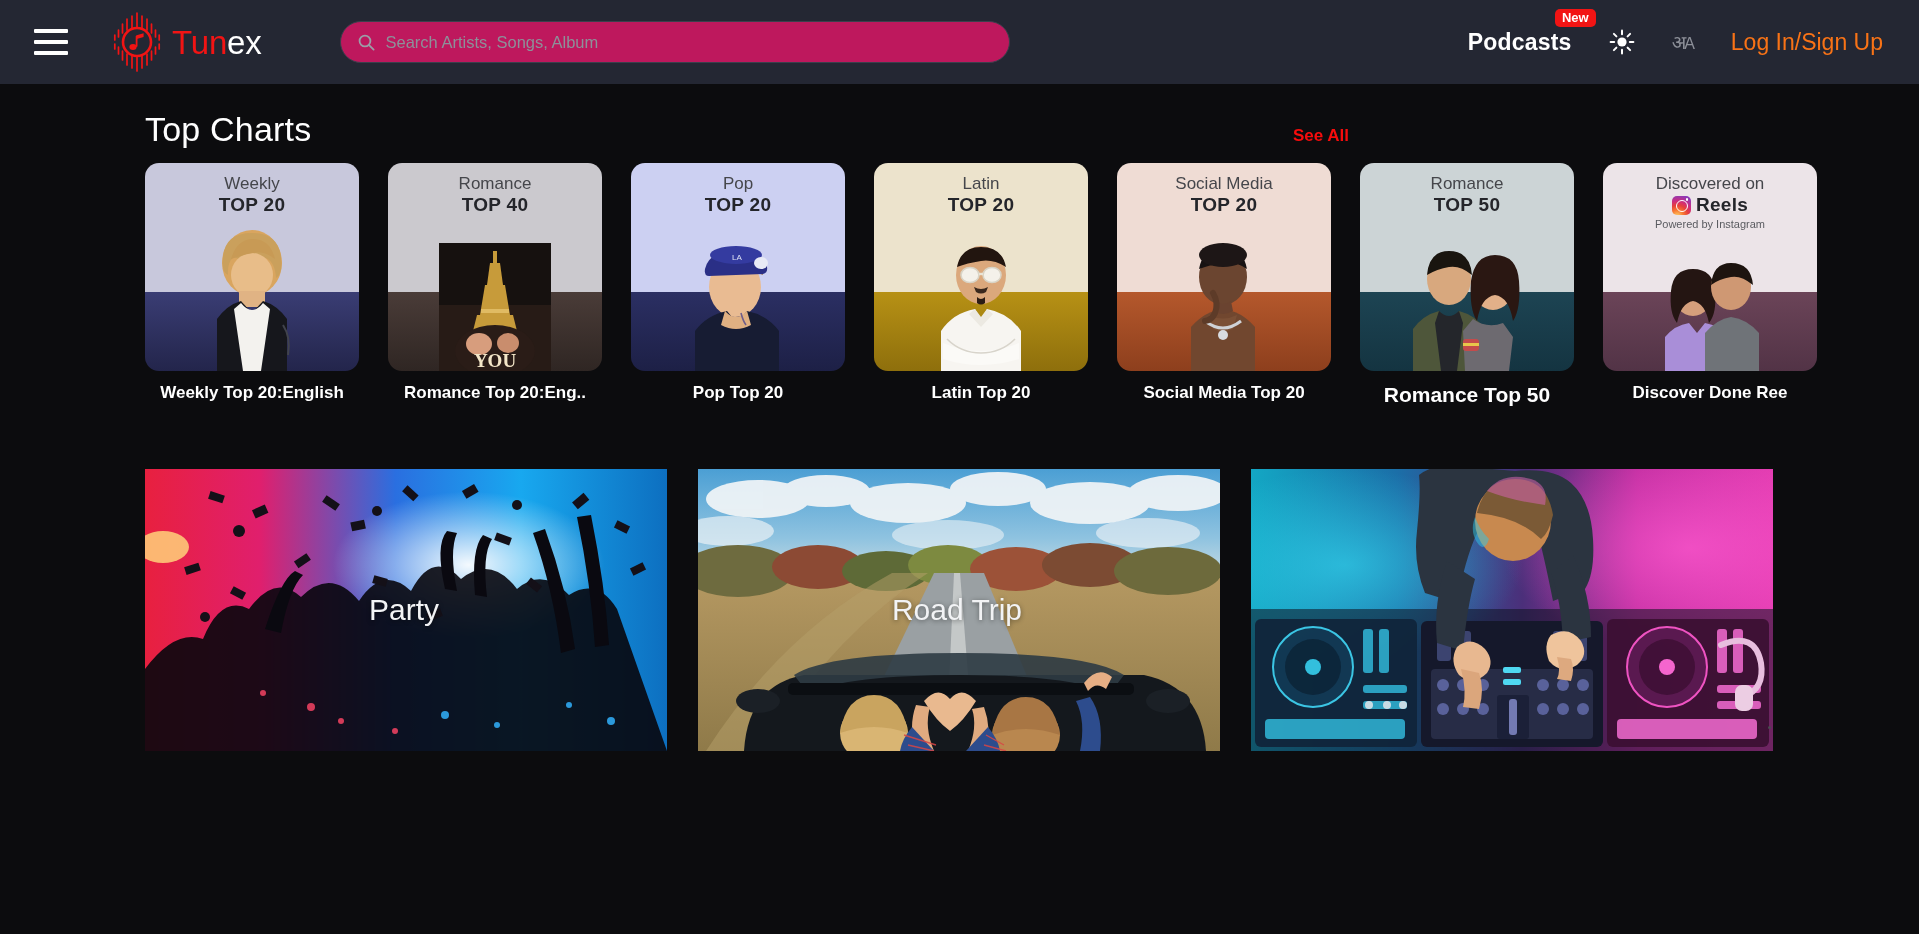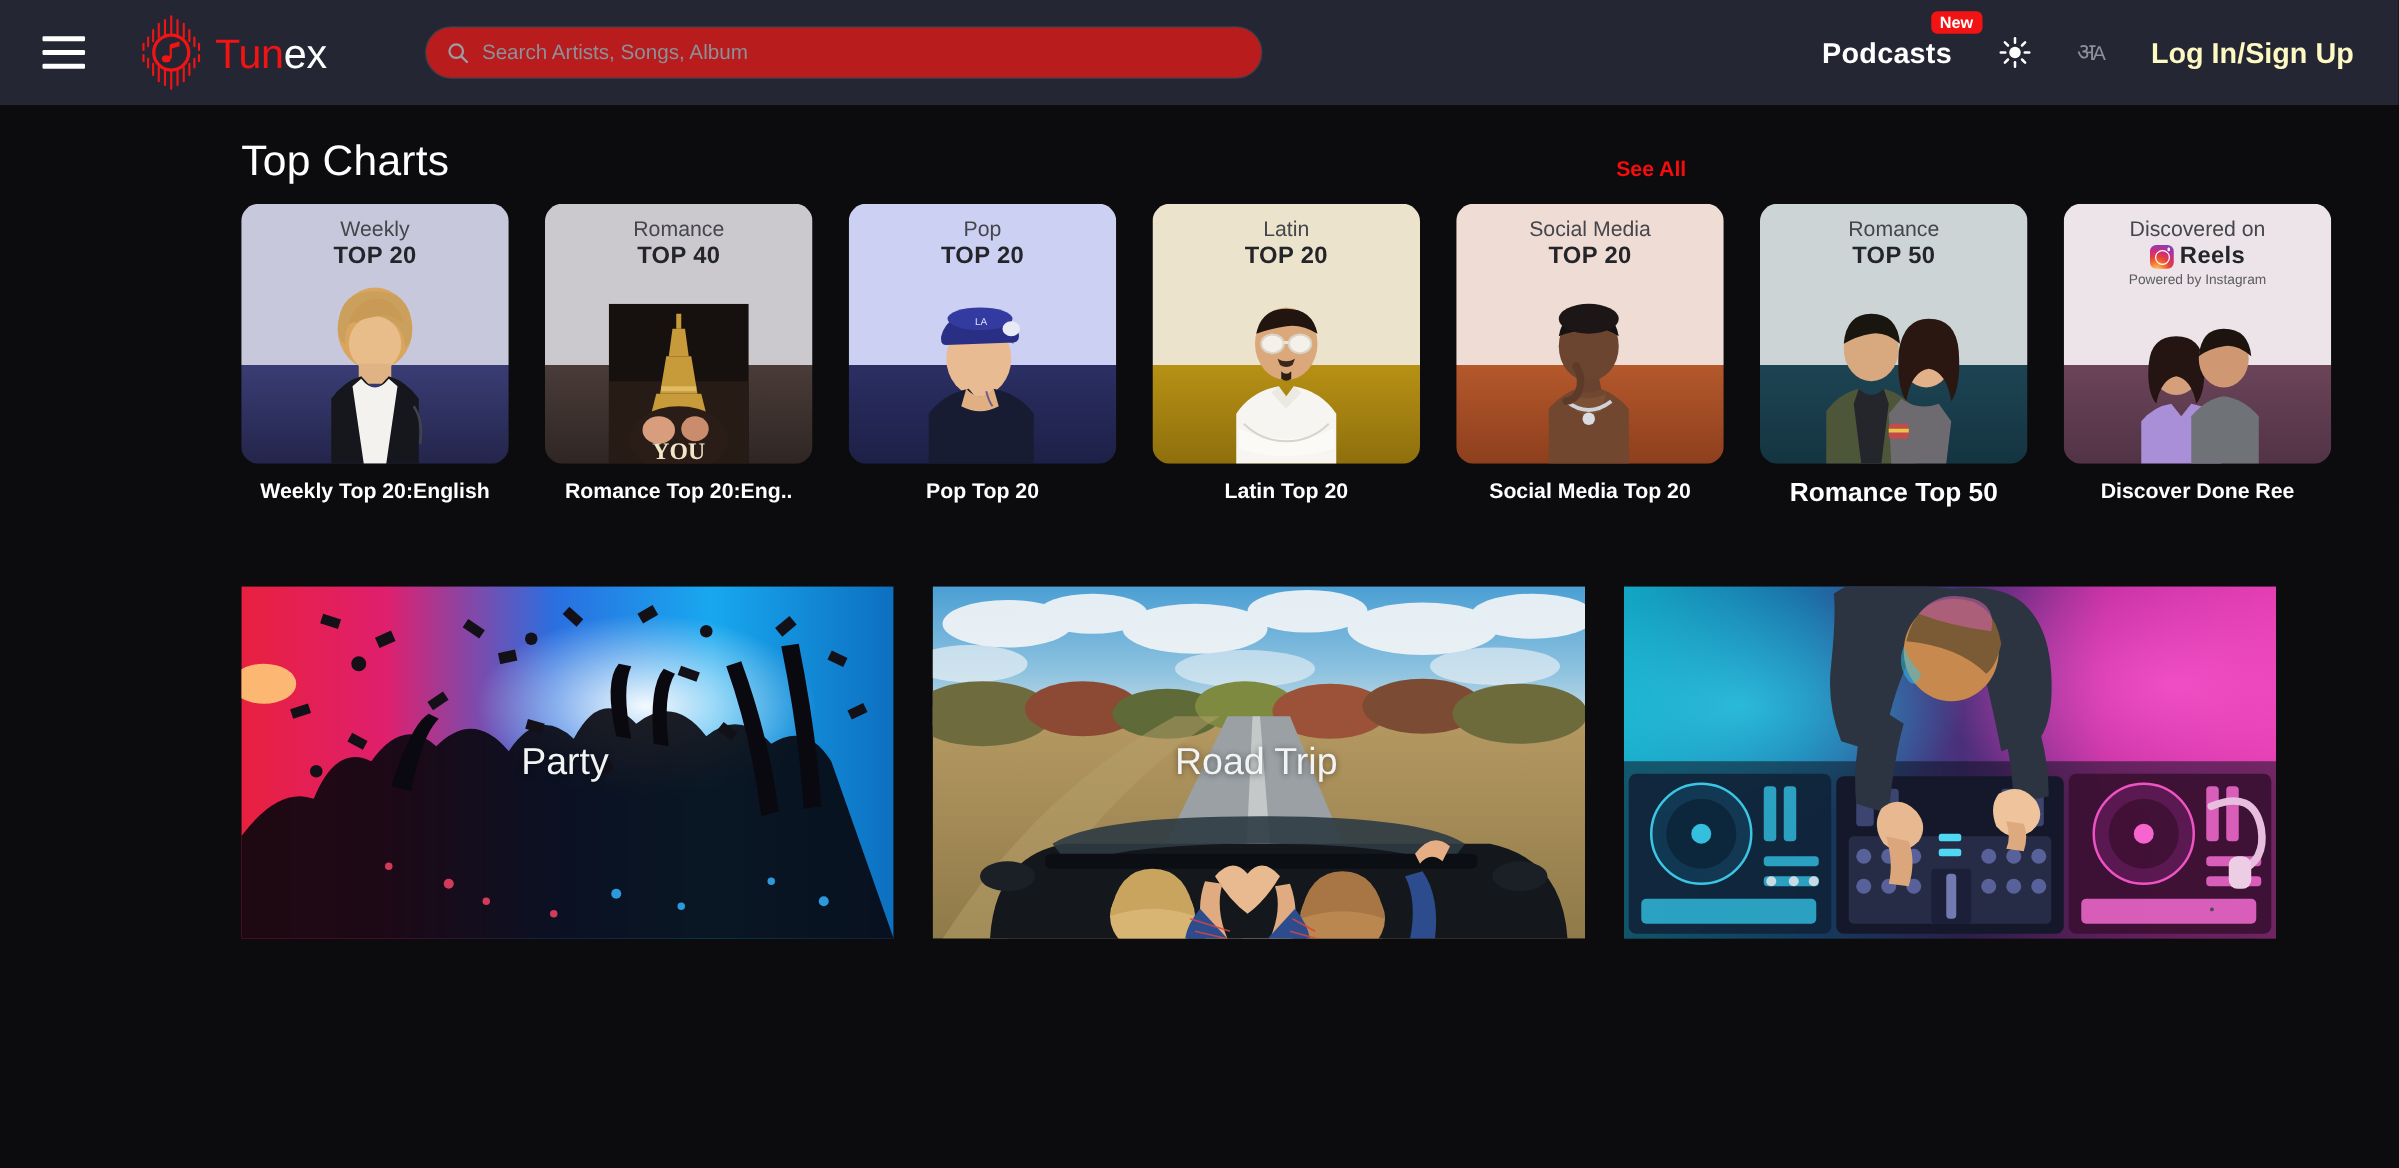--- a/index.html
+++ b/index.html
@@ -38,7 +38,7 @@
     width: 670px; height: 42px;
     border-radius: 21px;
     border: 1px solid #3b3f4c;
-    background: #b91c1c;
+    background: #be185d;
     display: flex; align-items: center;
     padding: 0 16px;
     gap: 10px;

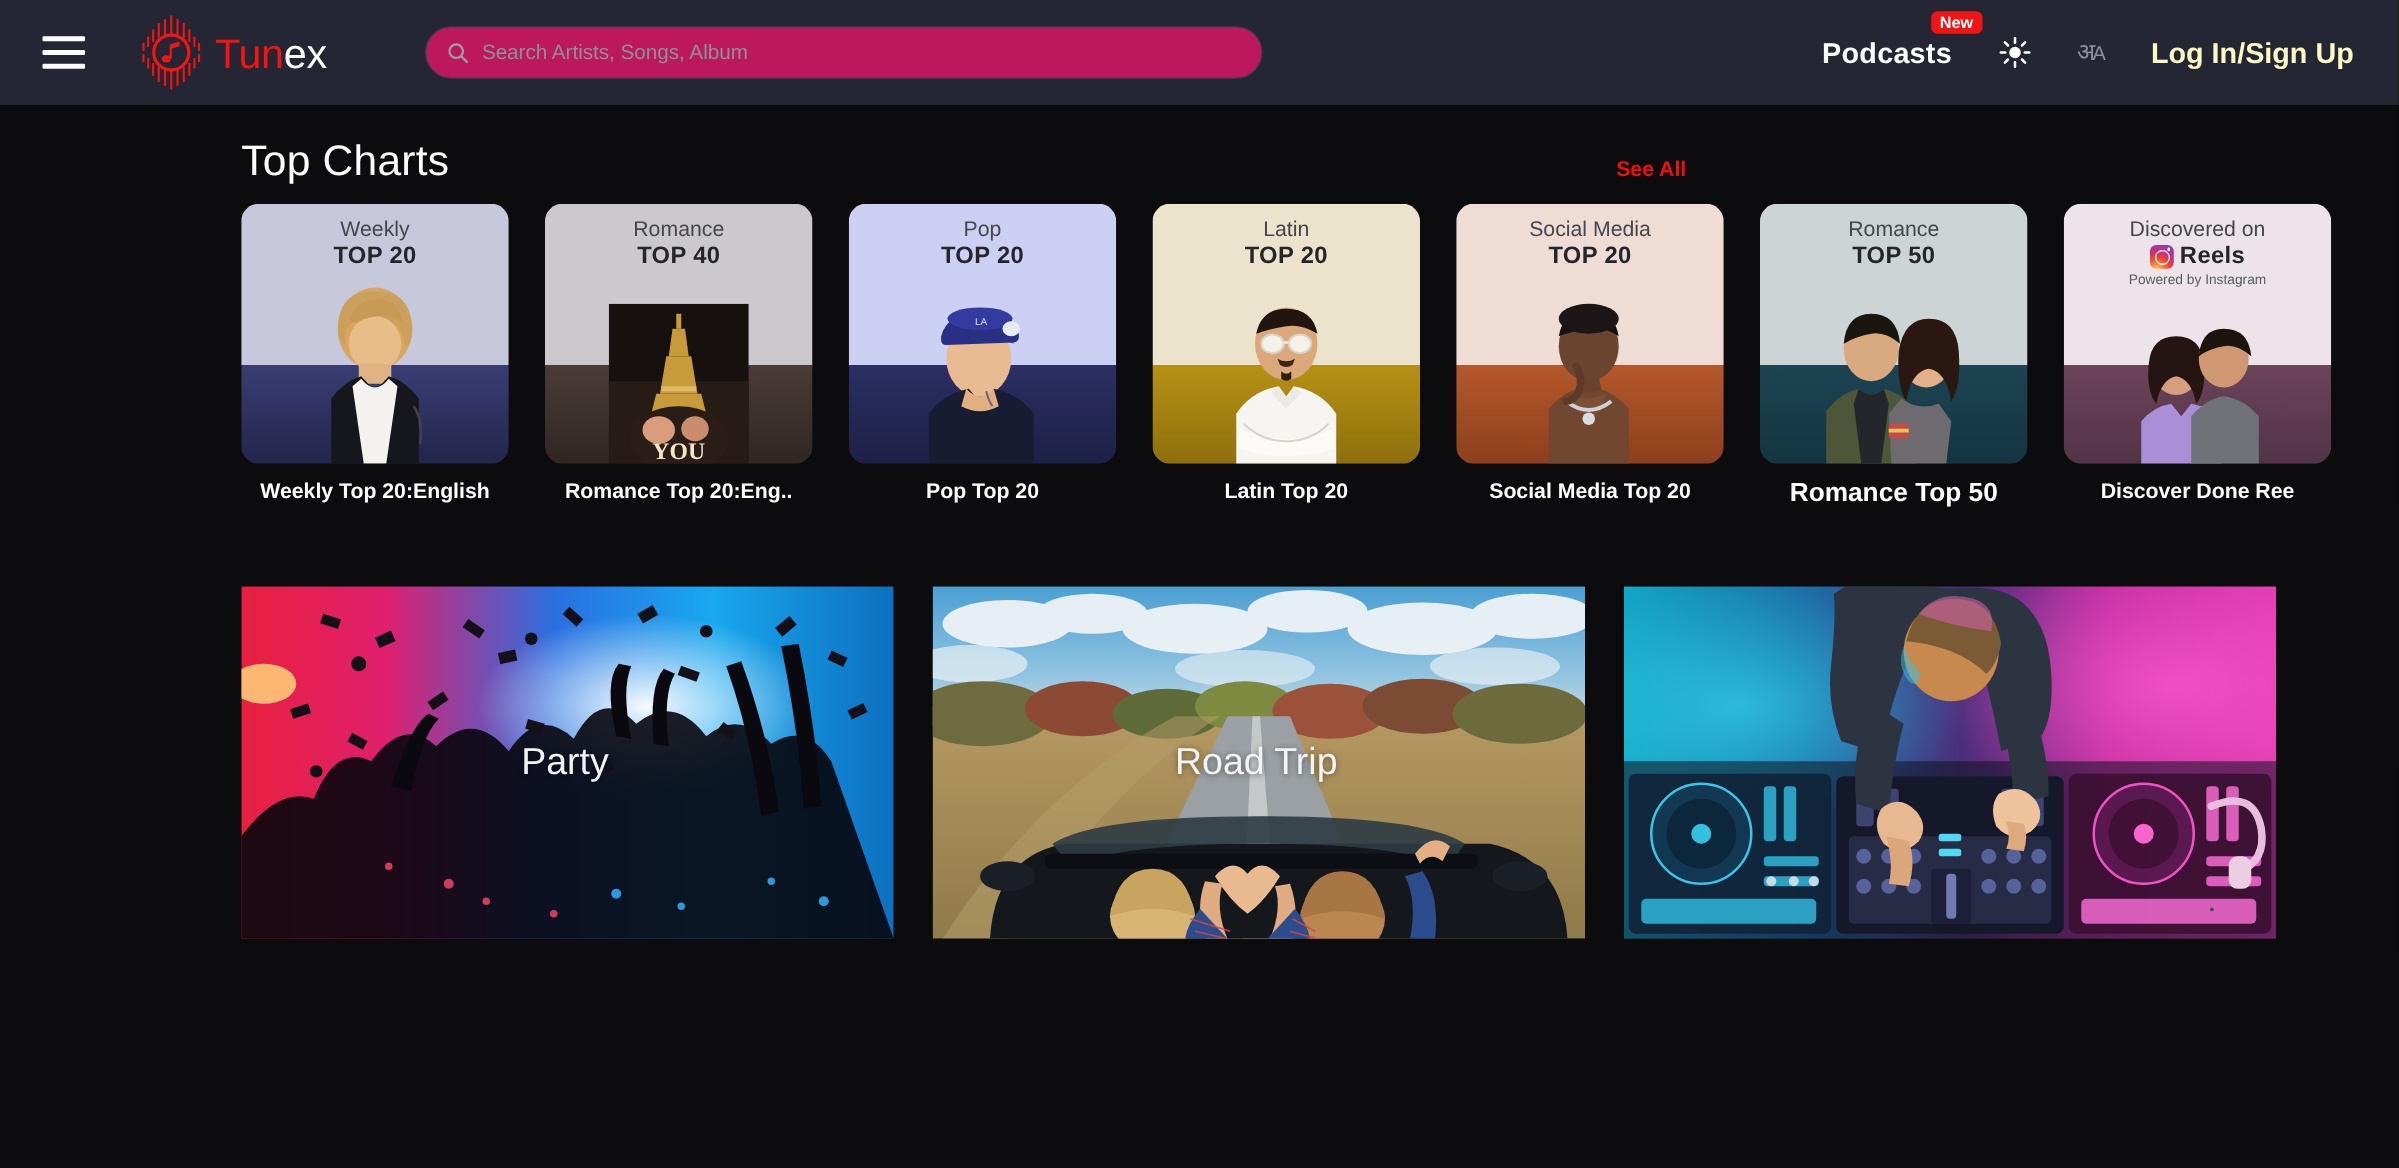--- a/index.html
+++ b/index.html
@@ -78,7 +78,7 @@
   .lang-toggle .dev { font-size: 19px; }
   .lang-toggle .lat { font-size: 16px; margin-left: -2px; }
   .login-link {
-    color: #fef9c3; font-size: 23px; font-weight: bold; cursor: pointer;
+    color: #f97316; font-size: 23px; font-weight: normal; cursor: pointer;
     white-space: nowrap;
   }
 

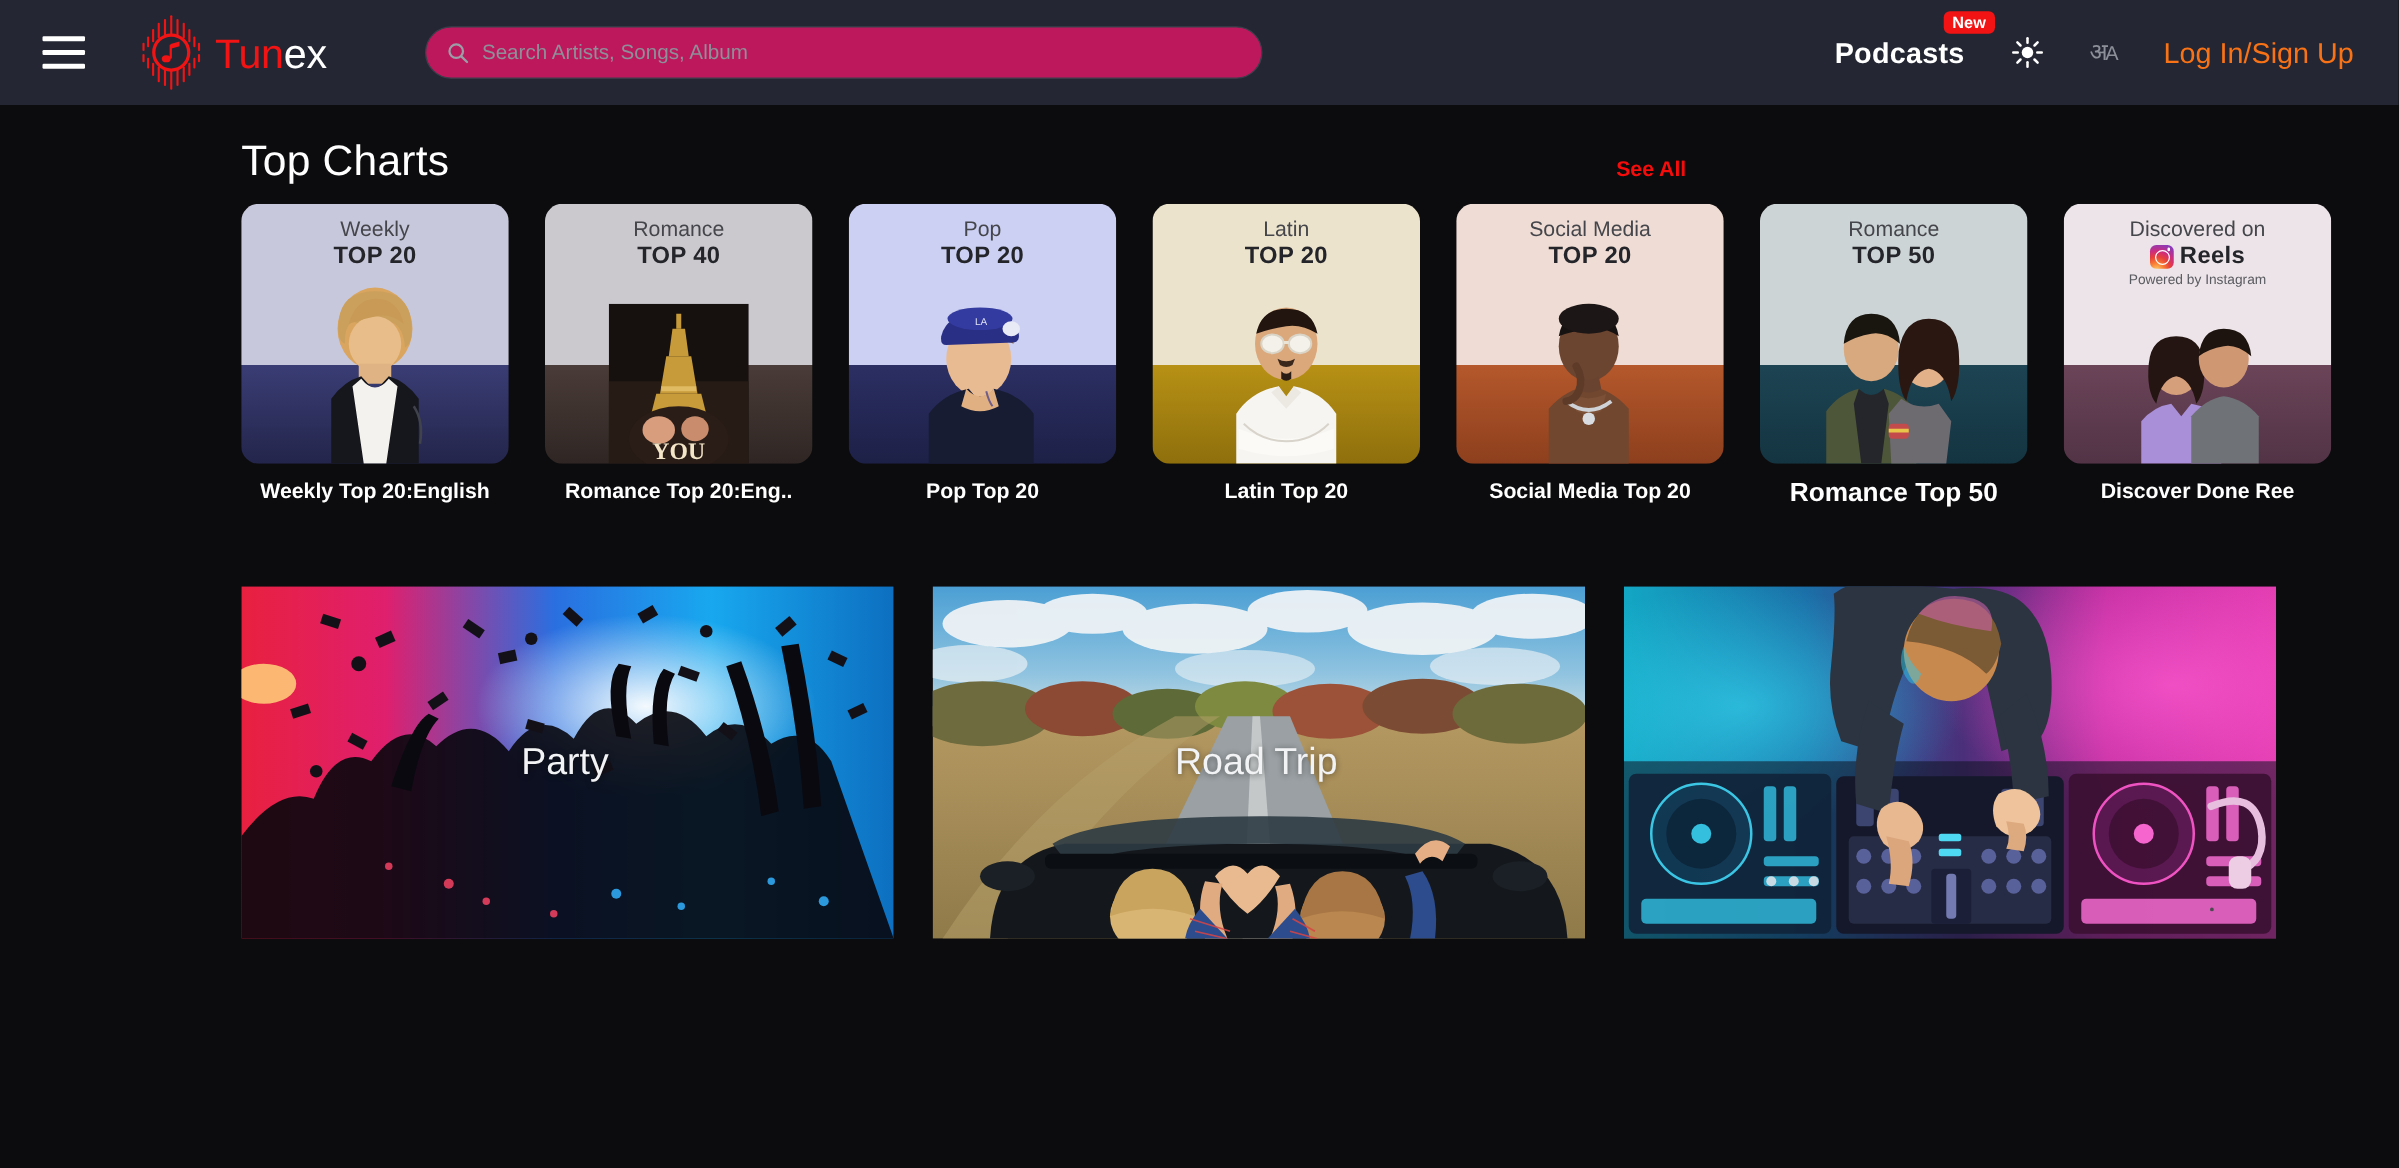--- a/index.html
+++ b/index.html
@@ -83,7 +83,7 @@
   }
 
   
-  .main { position: relative; background: #0c0c0e; height: 678px; padding-left: 48px; }
+  .main { position: relative; background: #0c0c0e; height: 678px; }
 
   .section-head {
     position: relative;

